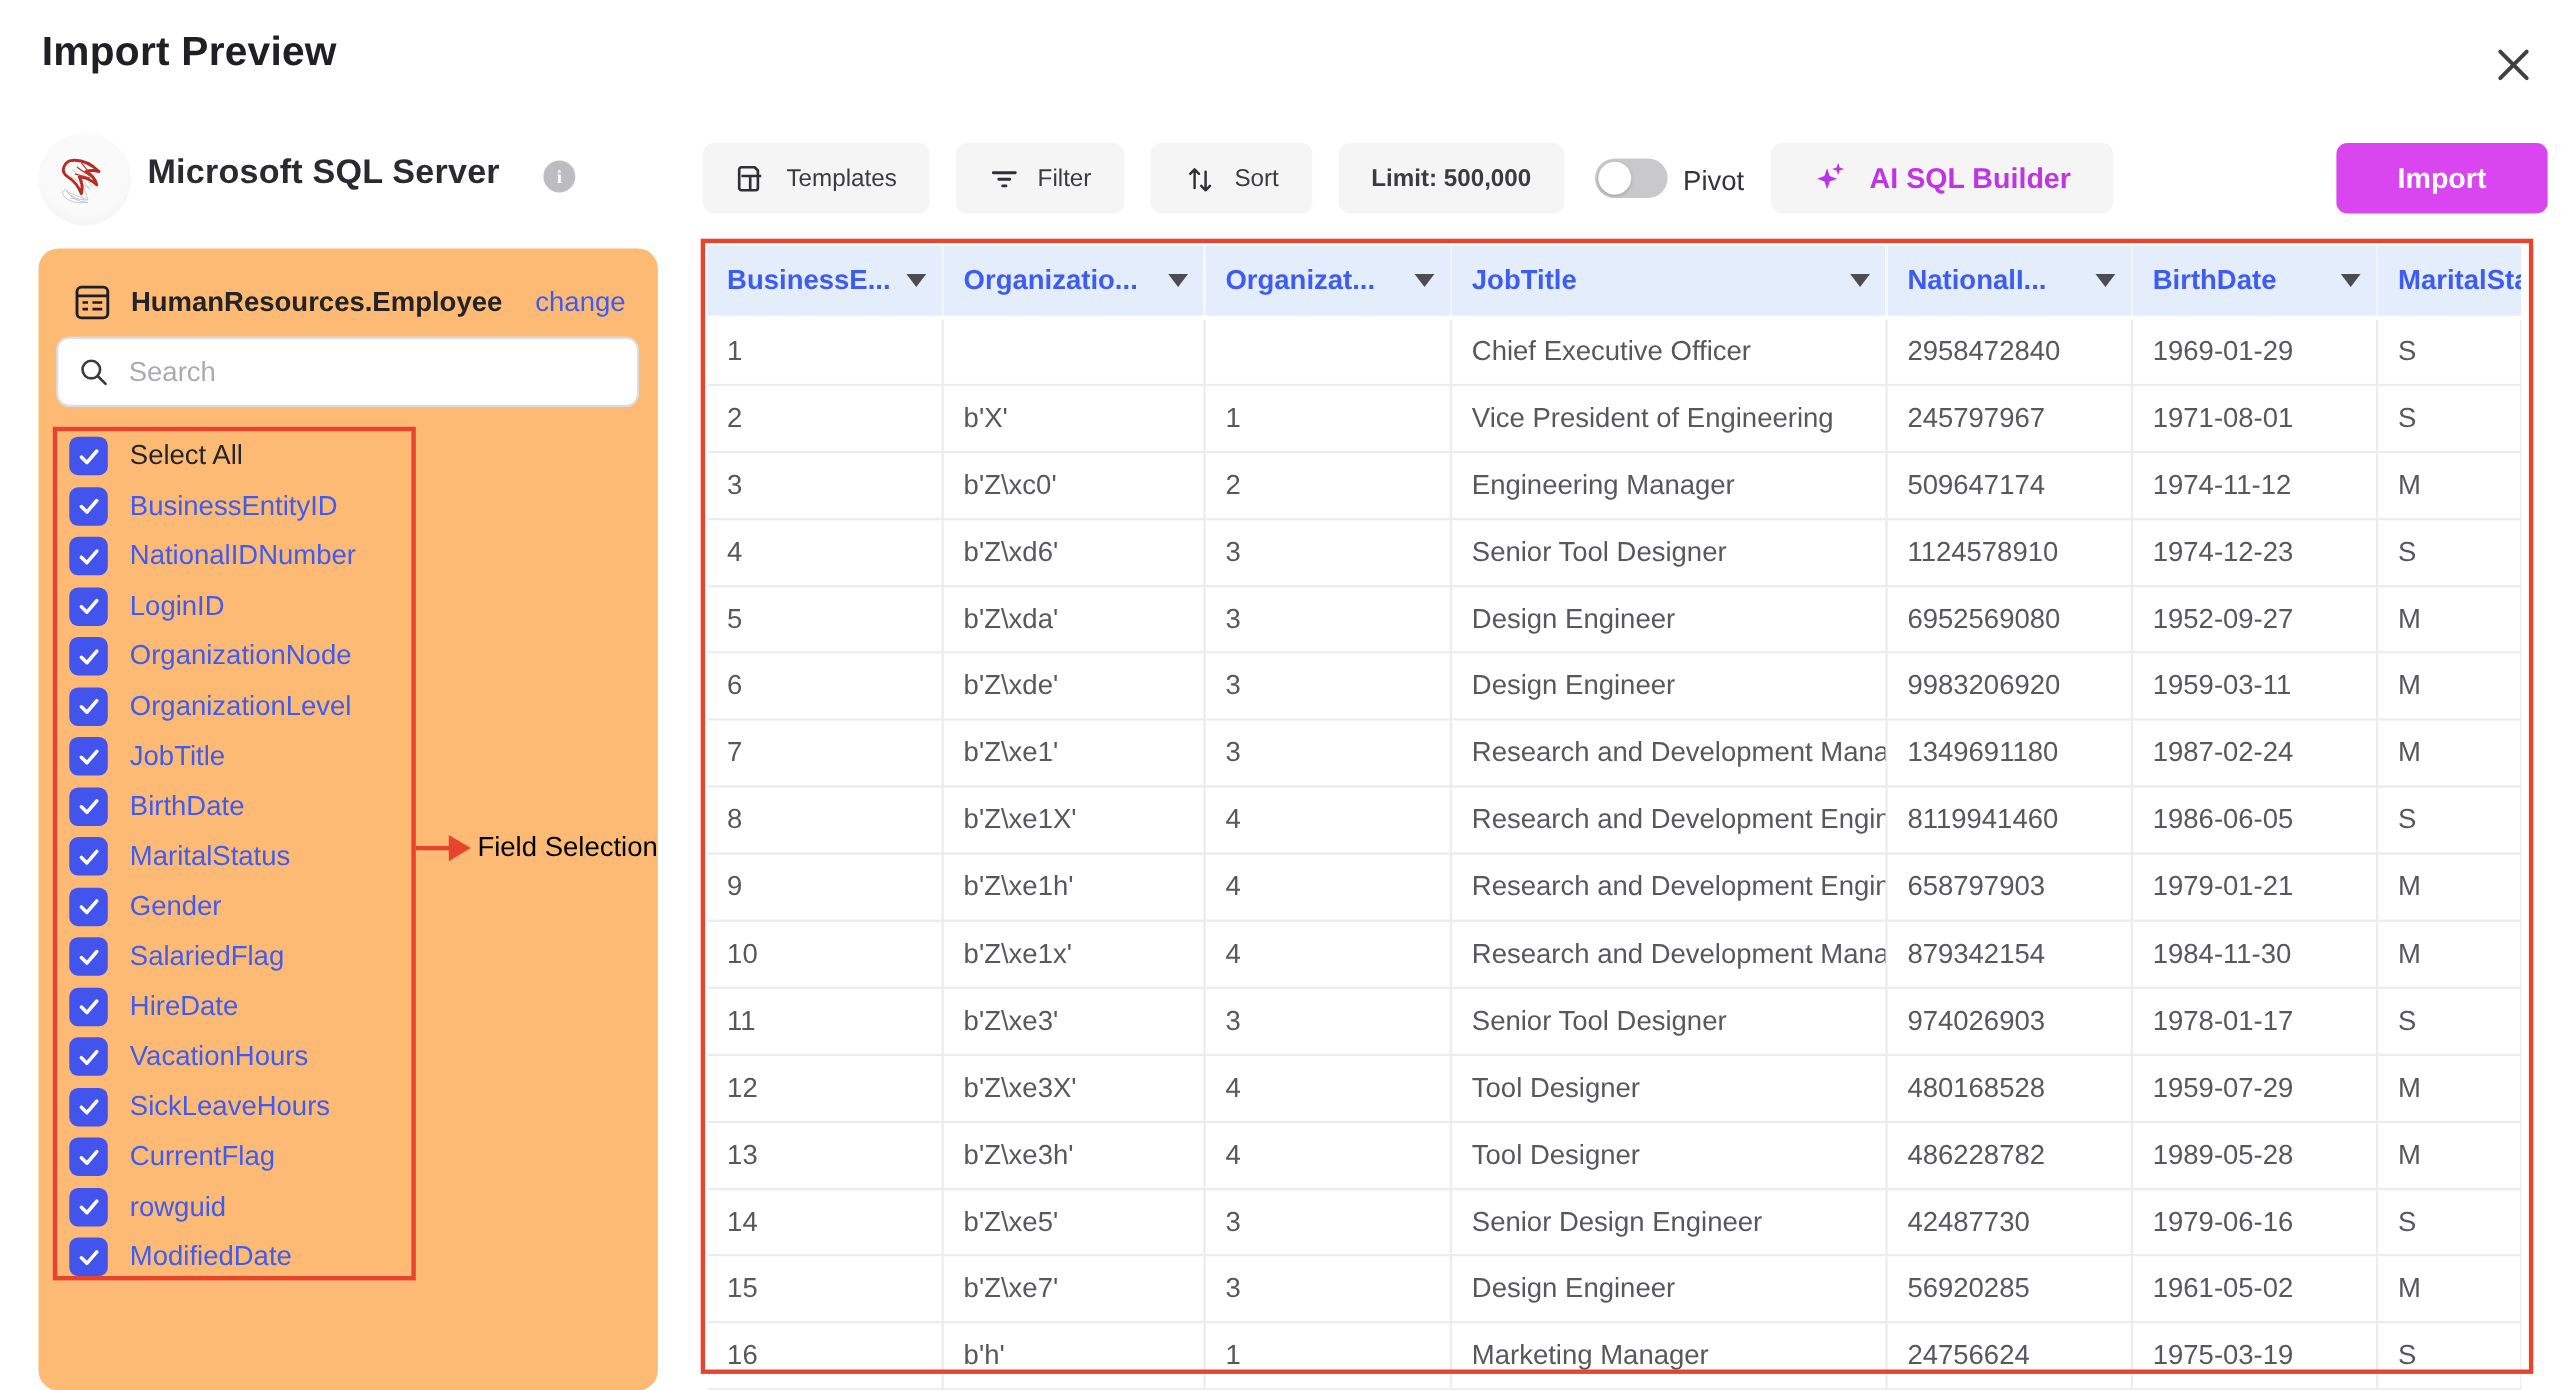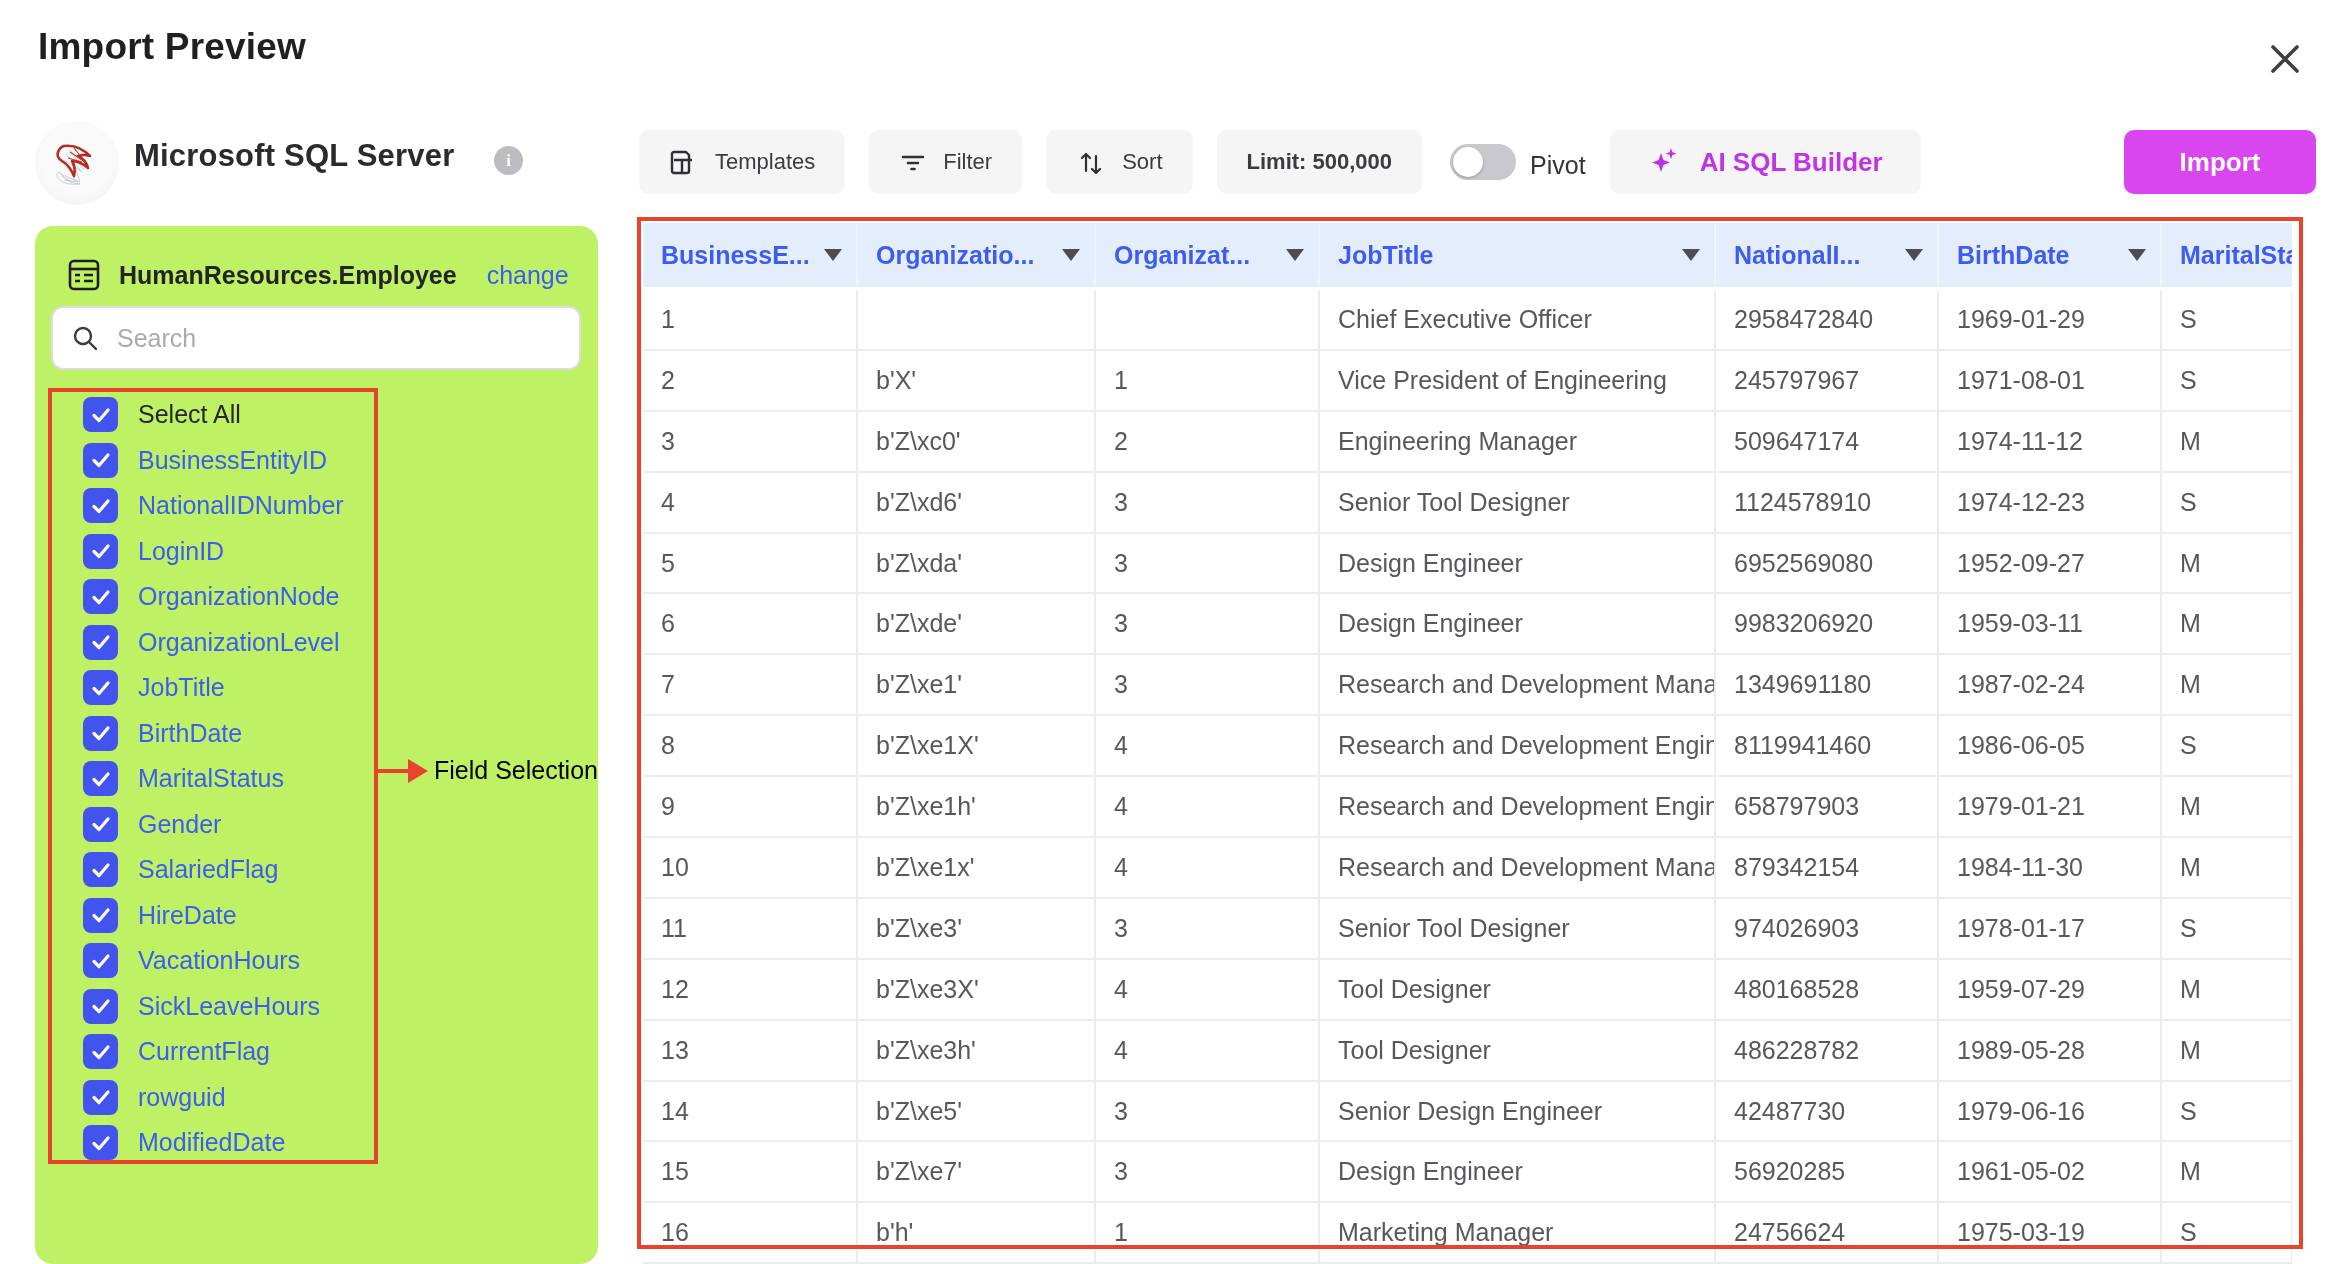--- a/index.html
+++ b/index.html
@@ -31,7 +31,7 @@
   .import-btn{position:absolute;left:2124px;top:130px;width:192px;height:64px;border-radius:10px;background:#d946ef;
     color:#ffffff;font-size:26px;font-weight:600;display:flex;align-items:center;justify-content:center;cursor:pointer;}
   
-  .sidebar{position:absolute;left:35px;top:226px;width:563px;height:1038px;background:#bef264;border-radius:18px;}
+  .sidebar{position:absolute;left:35px;top:226px;width:563px;height:1038px;background:#fdba74;border-radius:18px;}
   .tbl-row{position:absolute;left:30px;top:30px;display:flex;align-items:center;gap:16px;}
   .tbl-name{font-size:25px;font-weight:600;color:#232329;white-space:nowrap;}
   .change-link{font-size:25px;color:#3e5bf2;margin-left:14px;cursor:pointer;}

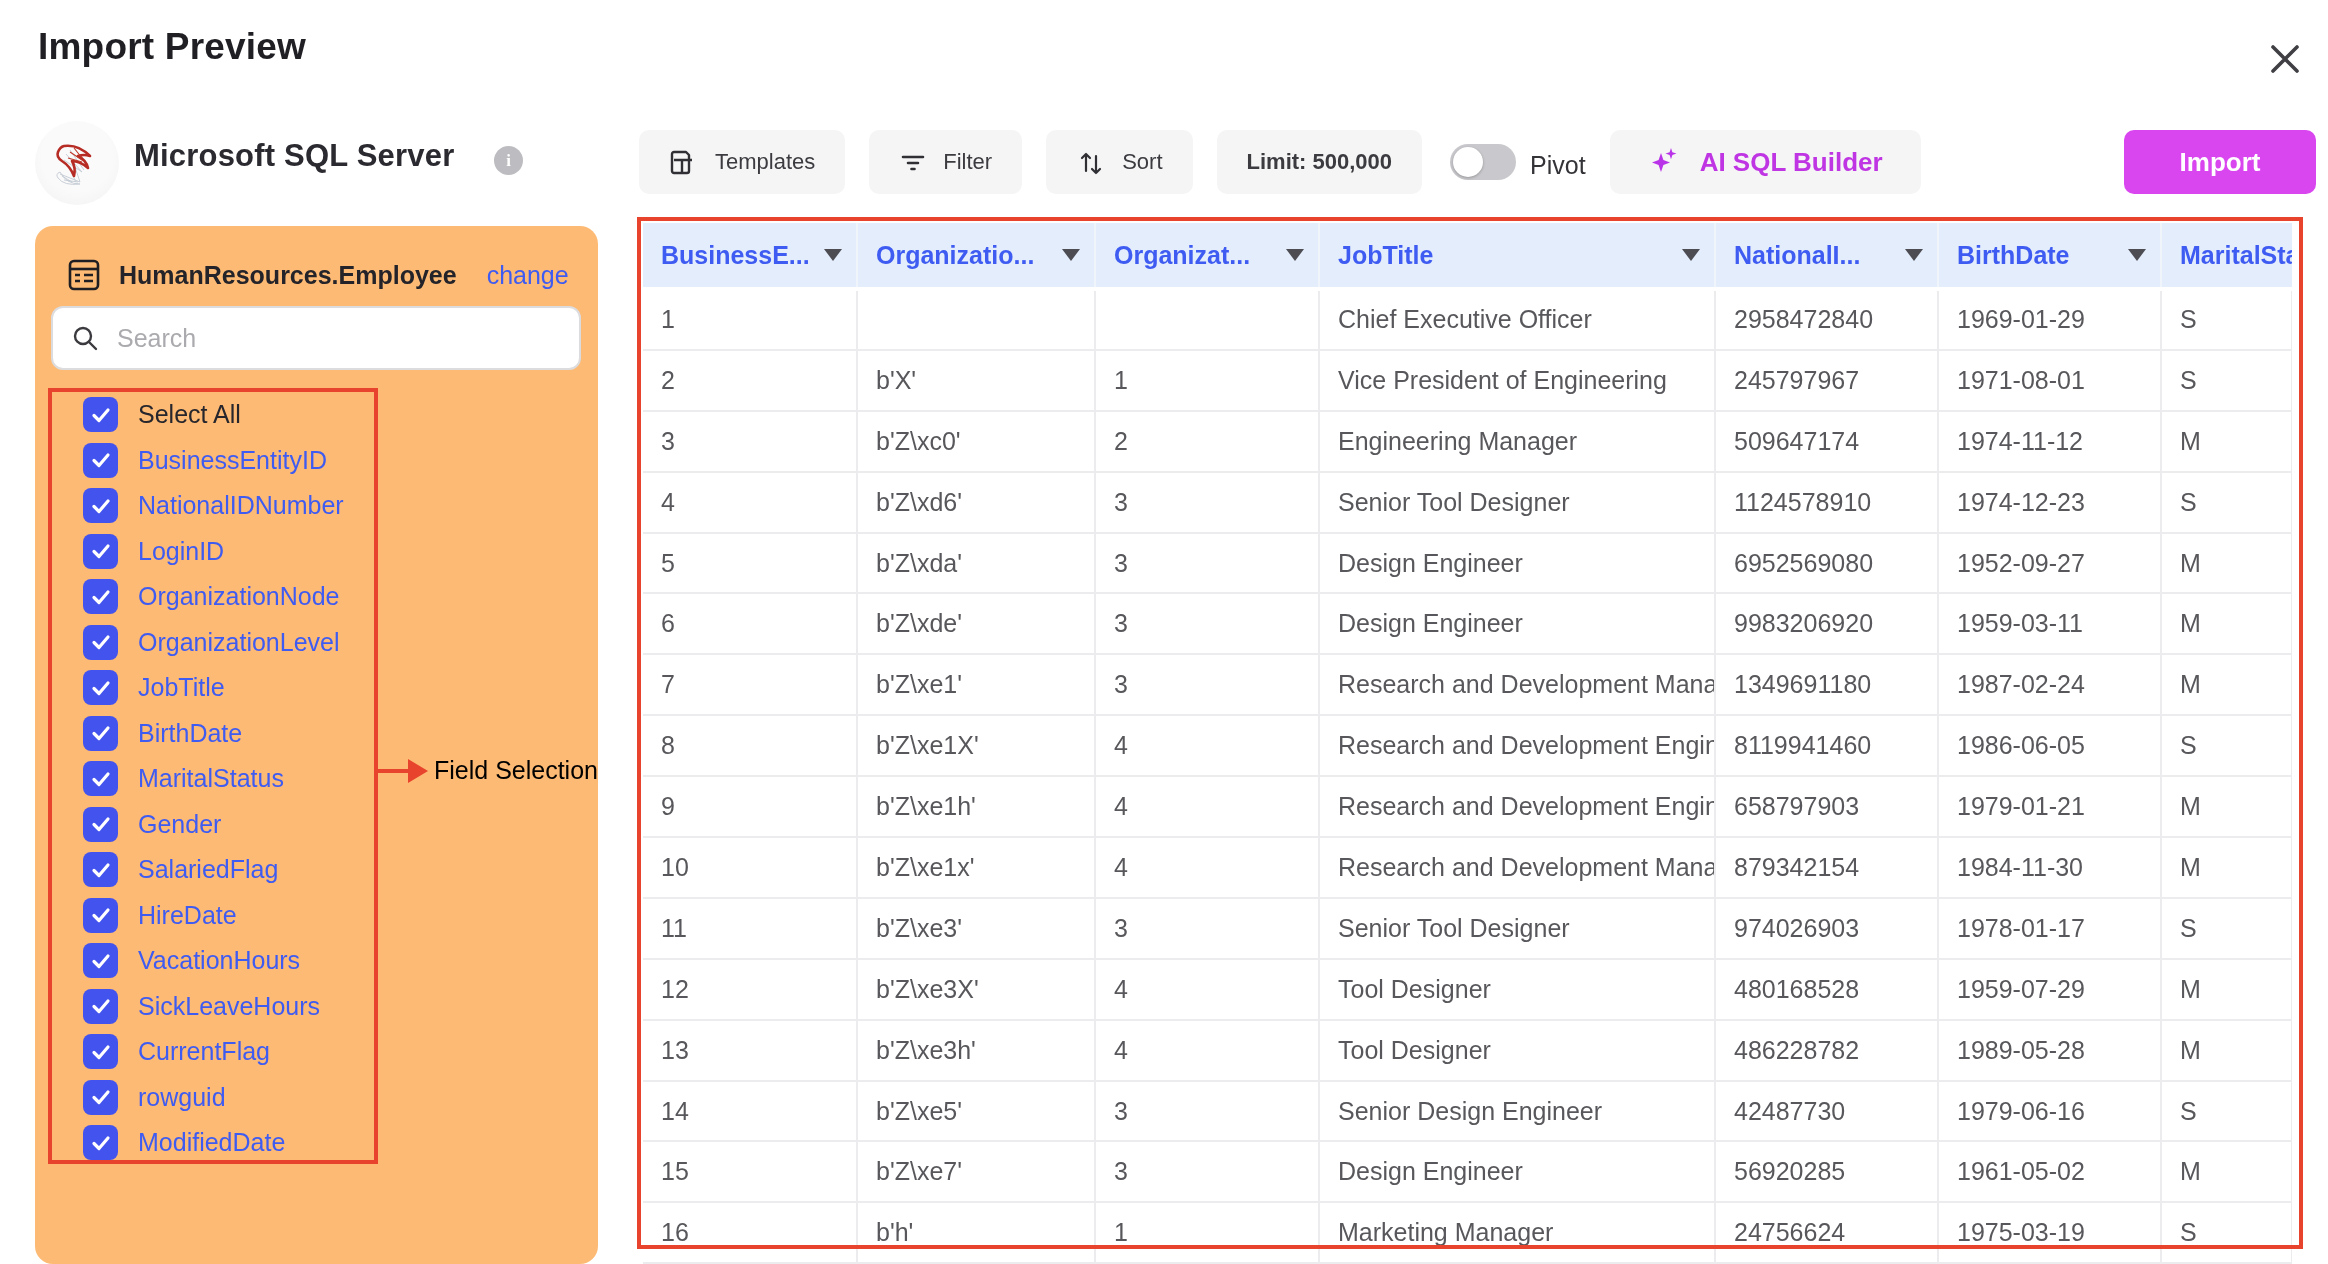--- a/index.html
+++ b/index.html
@@ -40,7 +40,7 @@
   .search-box input{border:none;outline:none;font-size:25px;color:#333;flex:1;font-family:"Liberation Sans",sans-serif;background:transparent;}
   .search-box input::placeholder{color:#ababaf;}
   .field-list{position:absolute;left:13px;top:166px;width:330px;}
-  .chk-item{height:45.5px;display:flex;align-items:center;gap:20px;padding-left:15px;cursor:pointer;margin-left:20px;}
+  .chk-item{height:45.5px;display:flex;align-items:center;gap:20px;padding-left:15px;cursor:pointer;}
   .chk{width:35px;height:35px;border-radius:8px;background:#4353ee;display:flex;align-items:center;justify-content:center;flex:0 0 auto;}
   .chk-label{font-size:25px;color:#3e5bf2;white-space:nowrap;}
   .chk-label.all{color:#26262c;}

